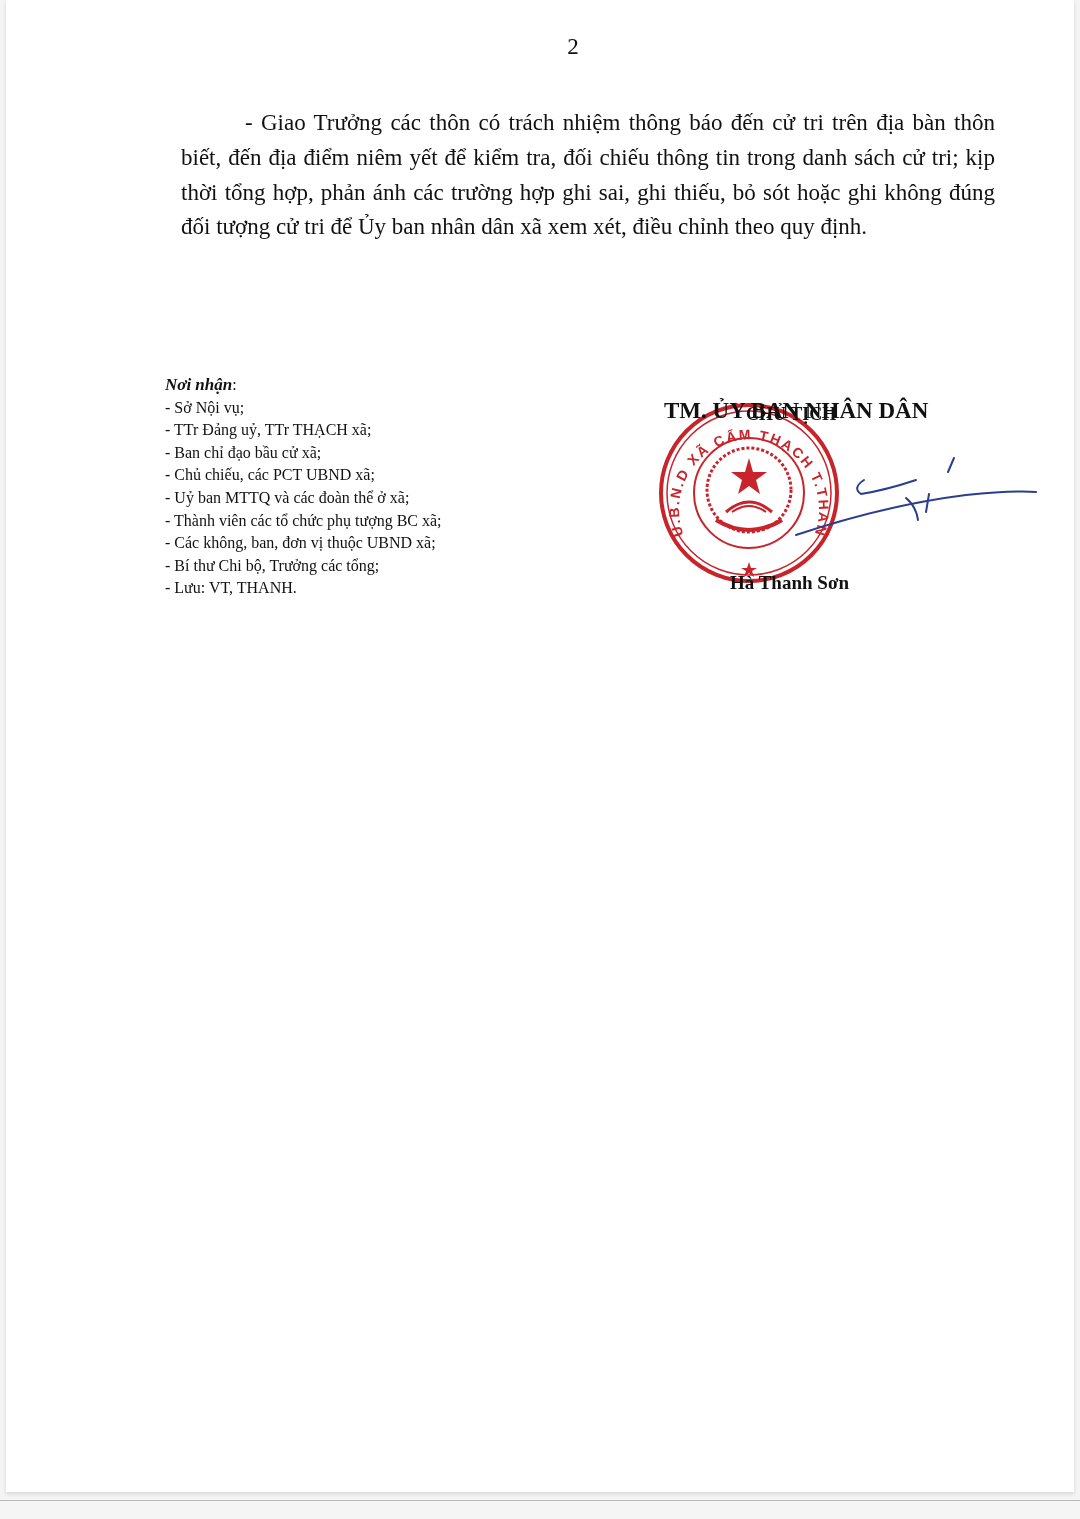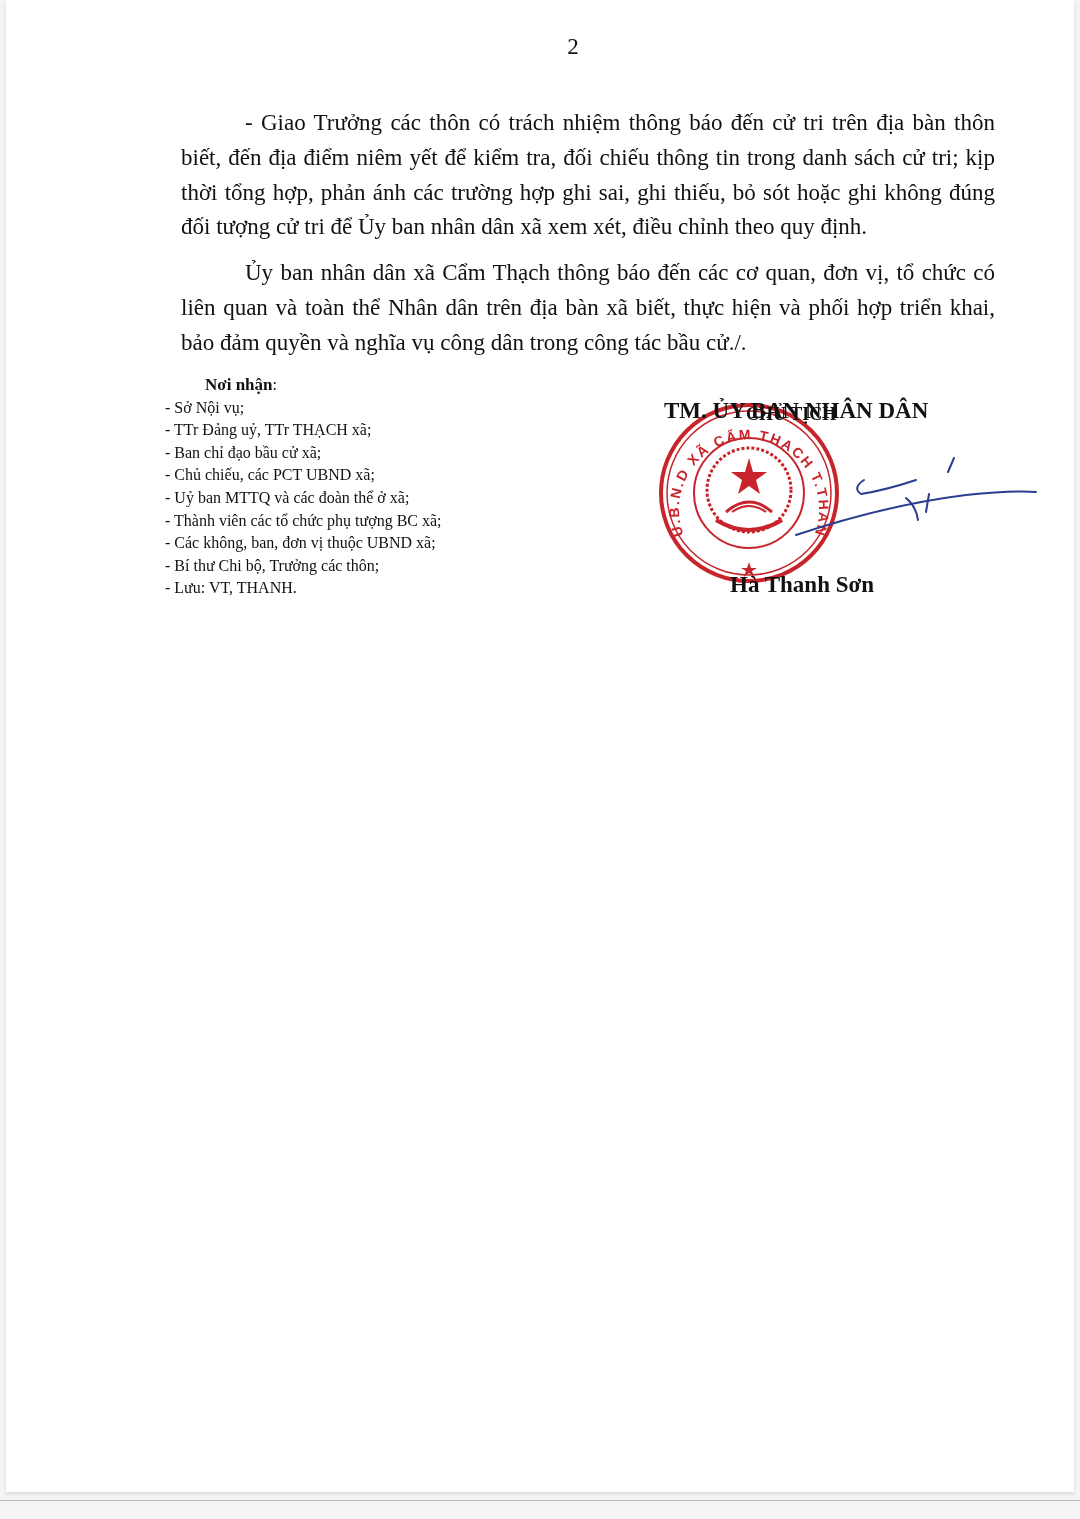--- a/index.html
+++ b/index.html
@@ -39,7 +39,6 @@
   <div class="page-num">2</div>
 
   <p class="para p1">- Giao Trưởng các thôn có trách nhiệm thông báo đến cử tri trên địa bàn thôn biết, đến địa điểm niêm yết để kiểm tra, đối chiếu thông tin trong danh sách cử tri; kịp thời tổng hợp, phản ánh các trường hợp ghi sai, ghi thiếu, bỏ sót hoặc ghi không đúng đối tượng cử tri để Ủy ban nhân dân xã xem xét, điều chỉnh theo quy định.</p>
-  <p class="para p2">Ủy ban nhân dân xã Cẩm Thạch thông báo đến các cơ quan, đơn vị, tổ chức có liên quan và toàn thể Nhân dân trên địa bàn xã biết, thực hiện và phối hợp triển khai, bảo đảm quyền và nghĩa vụ công dân trong công tác bầu cử./.</p>
 
   <div class="recipients">
     <div>

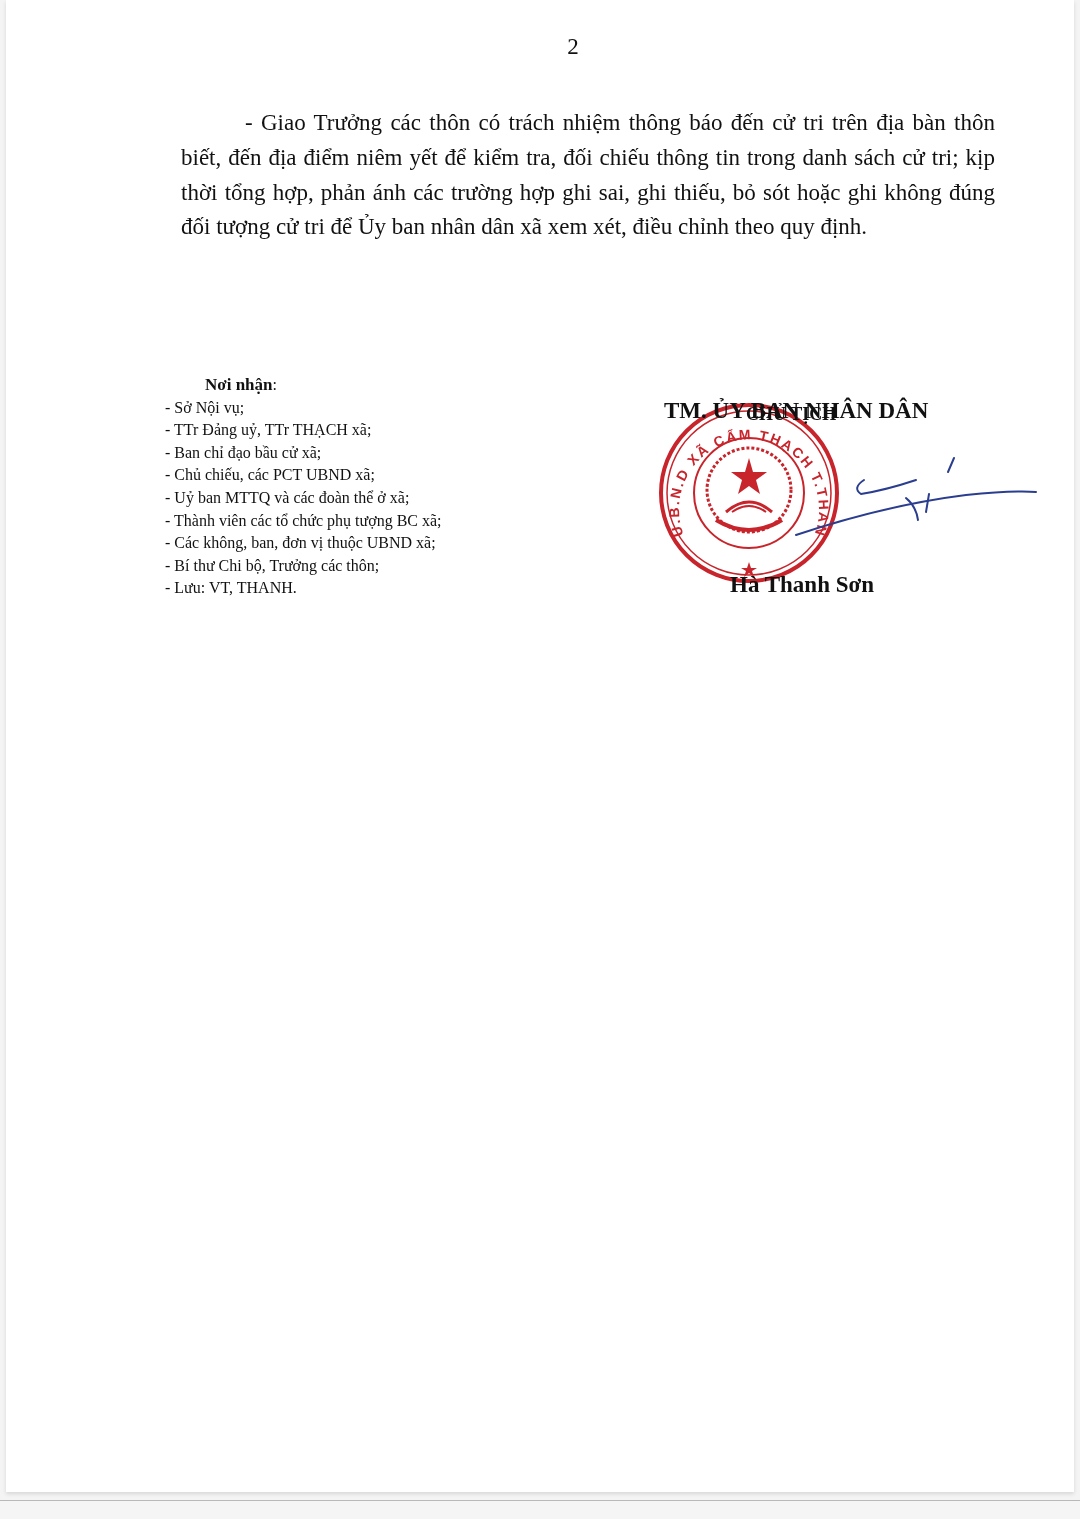--- a/index.html
+++ b/index.html
@@ -23,7 +23,7 @@
   .p1 { top: 90px; }
   .p2 { top: 240px; }
   .recipients { position: absolute; left: 159px; top: 374px; font-size: 16px; line-height: 22.6px; }
-  .recipients .title { font-weight: bold; font-size: 17px; margin-left: 40px; }
+  .recipients .title { font-style: italic; font-weight: bold; font-size: 17px; }
   .recipients .title-colon { font-weight: normal; font-style: normal; }
   .sign-block { position: absolute; left: 640px; top: 372px; width: 330px; }
   .sign-org { position: absolute; left: 18px; top: 2px; font-weight: bold; font-size: 23px; white-space: nowrap; margin-top: 24px; }

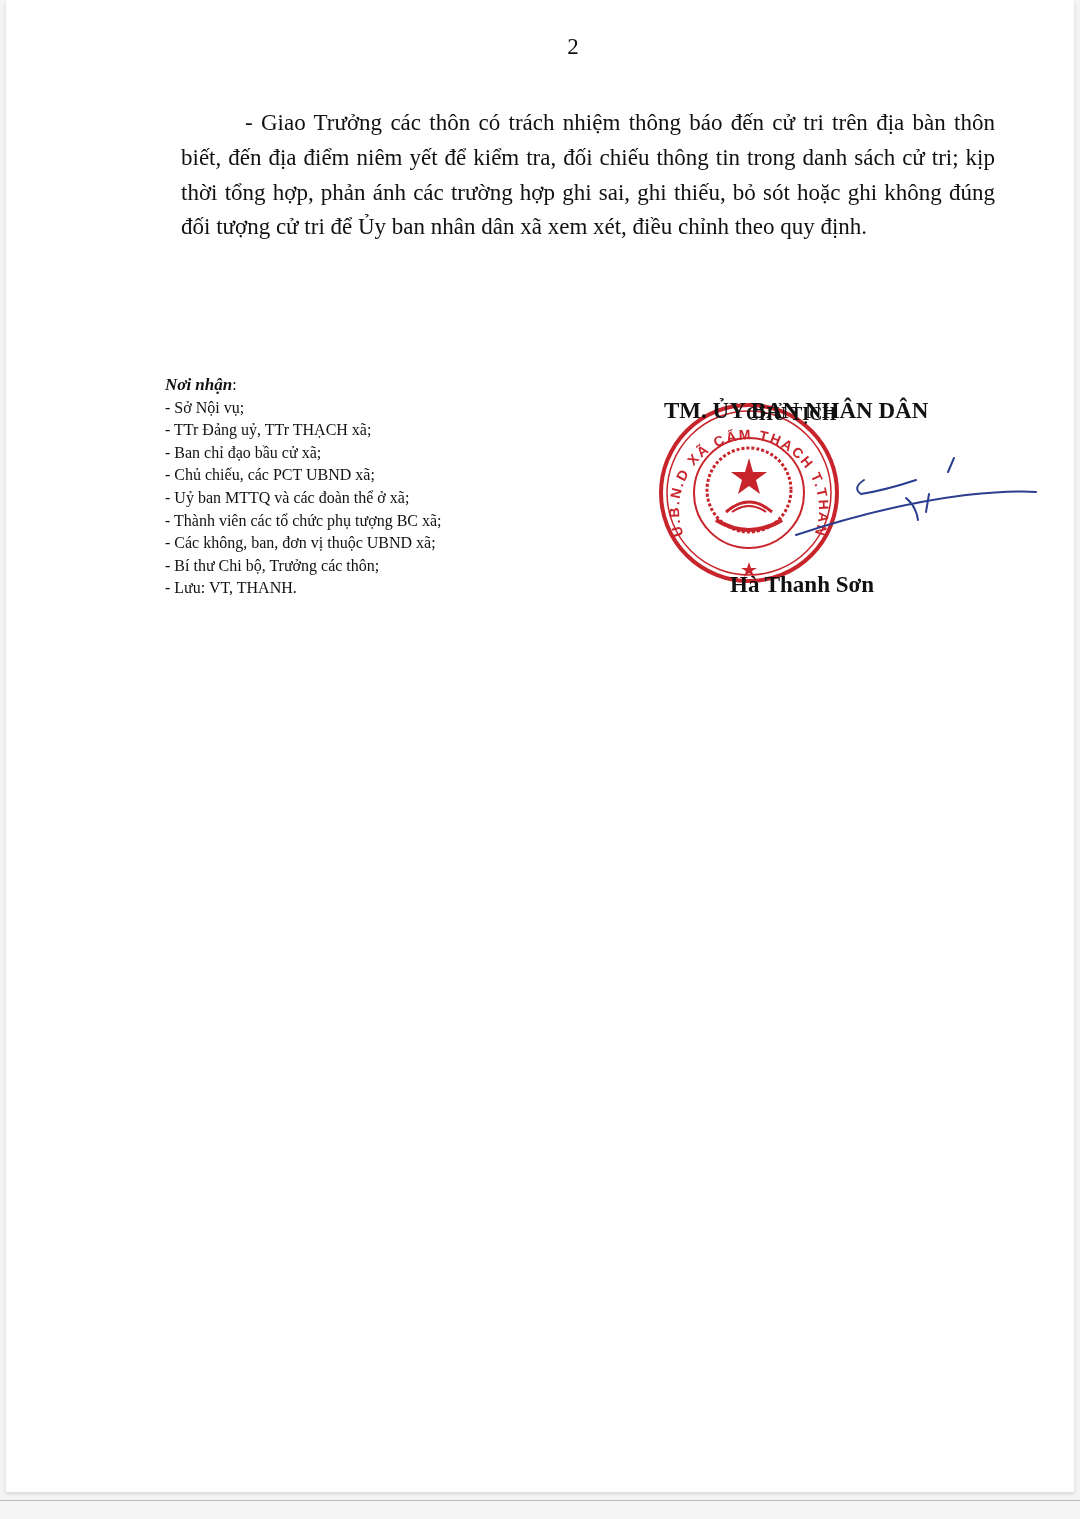--- a/index.html
+++ b/index.html
@@ -51,7 +51,7 @@
     <div>- Uỷ ban MTTQ và các đoàn thể ở xã;</div>
     <div>- Thành viên các tổ chức phụ tượng BC xã;</div>
     <div>- Các không, ban, đơn vị thuộc UBND xã;</div>
-    <div>- Bí thư Chi bộ, Trưởng các thôn;</div>
+    <div>- Bí thư Chi bộ, Trưởng các tổng;</div>
     <div>- Lưu: VT, THANH.</div>
   </div>
 

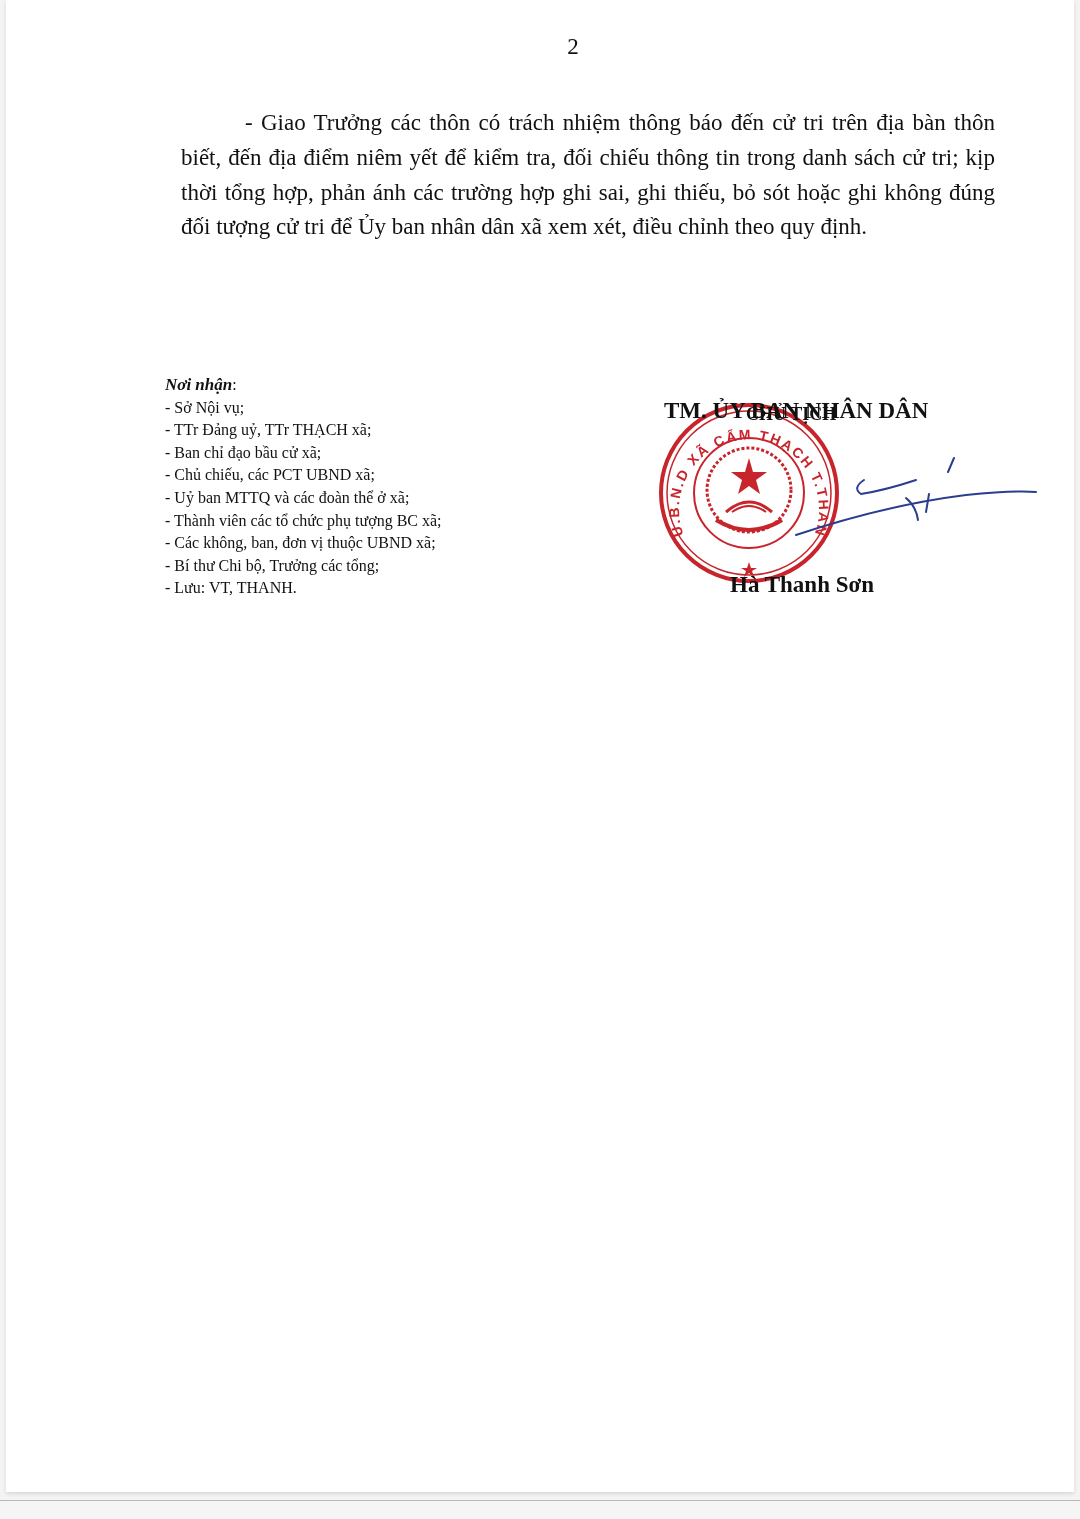--- a/index.html
+++ b/index.html
@@ -28,7 +28,7 @@
   .sign-block { position: absolute; left: 640px; top: 372px; width: 330px; }
   .sign-org { position: absolute; left: 18px; top: 2px; font-weight: bold; font-size: 23px; white-space: nowrap; margin-top: 24px; }
   .sign-pos { position: absolute; left: 100px; top: 32px; font-weight: bold; font-size: 18px; white-space: nowrap; z-index: 2; }
-  .sign-name { position: absolute; left: 84px; top: 200px; font-weight: bold; font-size: 23px; white-space: nowrap; z-index: 2; }
+  .sign-name { position: absolute; left: 84px; top: 200px; font-weight: bold; font-size: 19px; white-space: nowrap; z-index: 2; }
   .stamp { position: absolute; left: 650px; top: 400px; width: 186px; height: 186px; }
   .signature { position: absolute; left: 760px; top: 450px; width: 280px; height: 90px; }
 </style>

